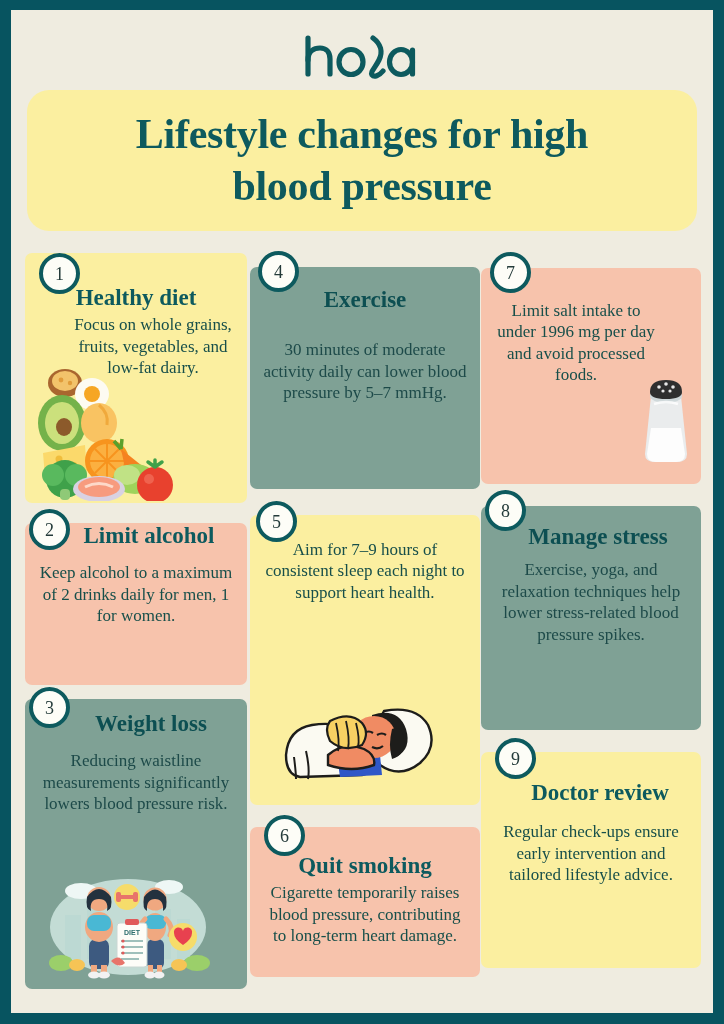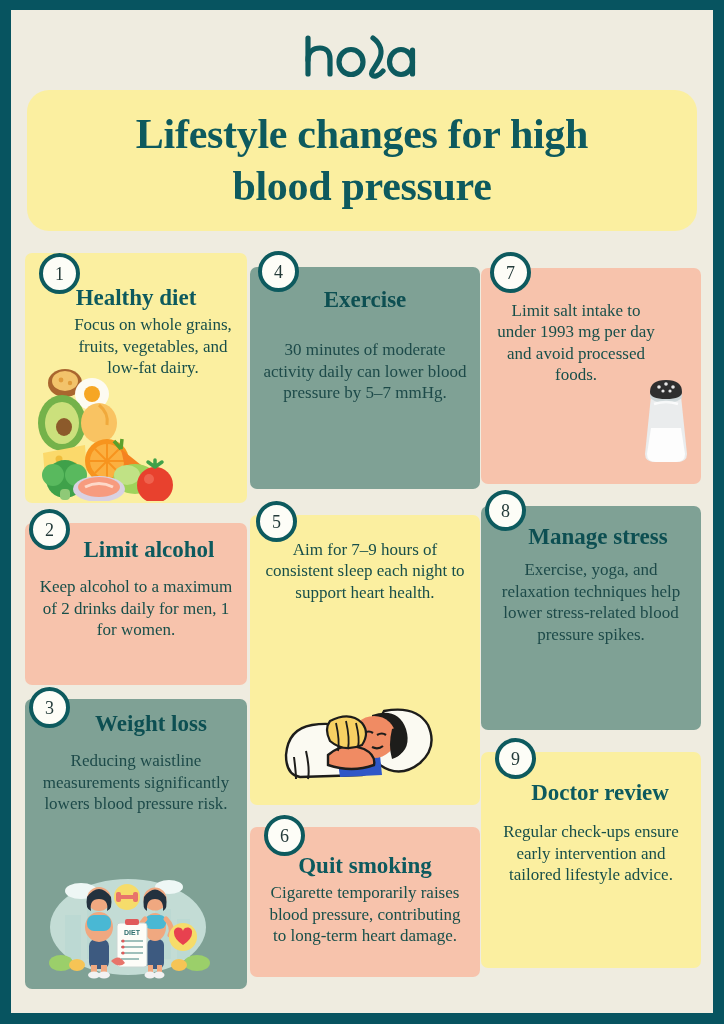--- a/index.html
+++ b/index.html
@@ -399,7 +399,7 @@
               <span>7</span>
             </div>
         <div class="card-body" style="padding-top:20px;">
-          <p class="card-text" style="margin-top:12px; padding-right:30px;">Limit salt intake to under 1993 mg per day and avoid processed foods.</p>
+          <p class="card-text" style="margin-top:12px; padding-right:30px;">Limit salt intake to under 1996 mg per day and avoid processed foods.</p>
           <div class="art" style="position:absolute; right:8px; bottom:18px; width:54px;">
             <svg viewBox="0 0 54 96" aria-hidden="true">
               <path d="M12 26 L6 84 q0 8 10 8 l22 0 q10 0 10 -8 L42 26 z" fill="#e9eef0" opacity=".95"></path>

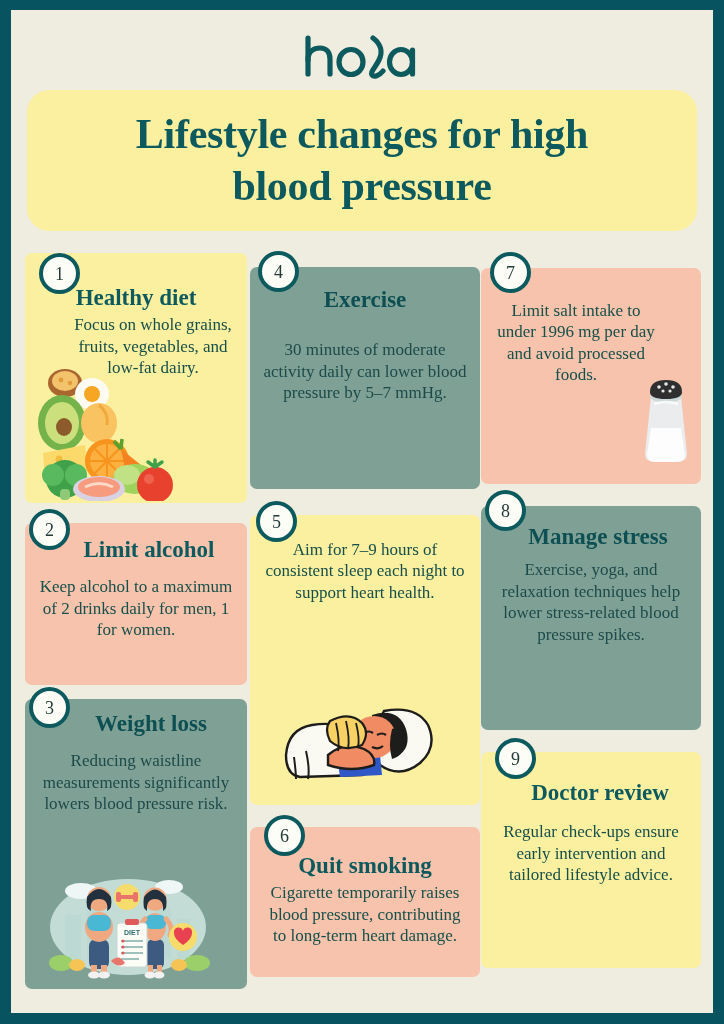--- a/index.html
+++ b/index.html
@@ -239,7 +239,7 @@
         <div class="badge" style="left:4px; top:-14px;">
               <span>2</span>
             </div>
-        <div class="card-body" style="padding-top:14px;">
+        <div class="card-body" style="padding-top:0;">
           <h3 class="card-title" style="padding-left:26px;">Limit alcohol</h3>
           <p class="card-text" style="margin-top:14px;">Keep alcohol to a maximum of 2 drinks daily for men, 1 for women.</p>
         </div>

